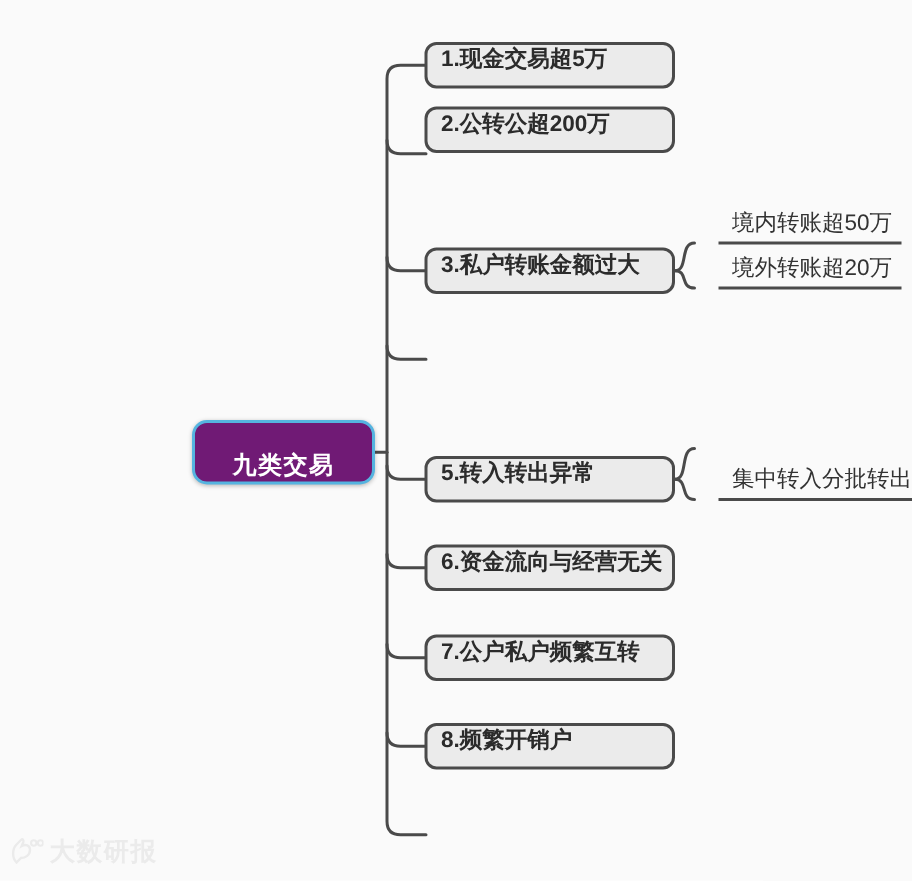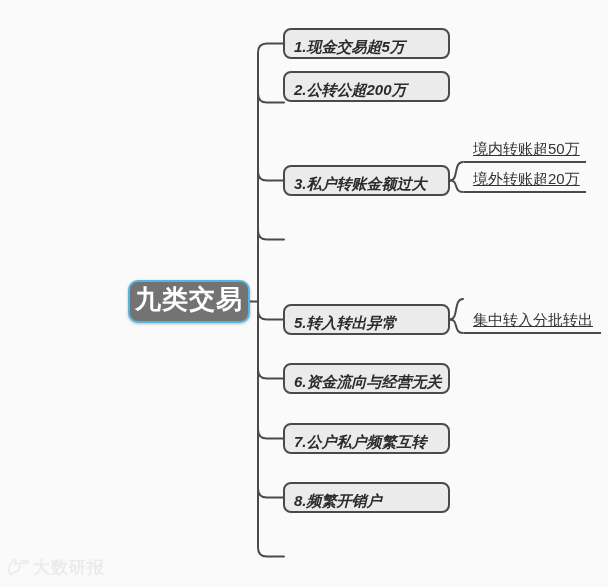--- a/index.html
+++ b/index.html
@@ -35,11 +35,10 @@
     border:2px solid #4a4a4a;
     border-radius:8px;
     box-sizing:border-box;
-    display:flex;align-items:flex-end;
+    display:flex;align-items:flex-start;
     padding-left:9px;
     color:#2b2b2b;font-size:15px;font-weight:bold;
     white-space:nowrap;
-    font-style:italic;
   }
   .subtopic{
     position:absolute;left:464px;height:24px;

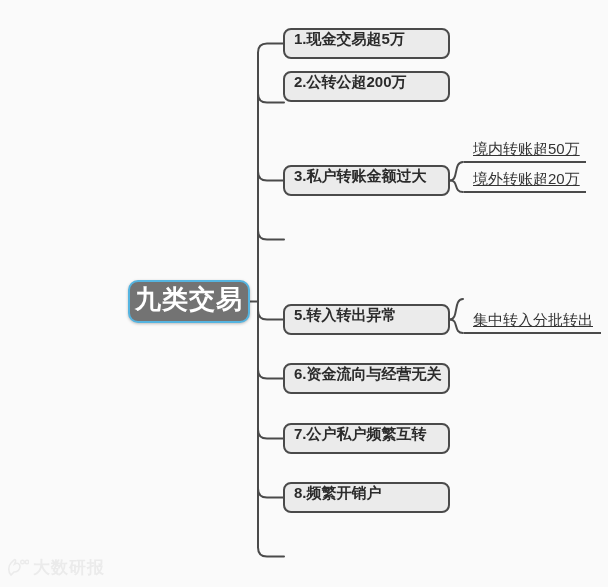--- a/index.html
+++ b/index.html
@@ -41,13 +41,12 @@
     white-space:nowrap;
   }
   .subtopic{
-    position:absolute;left:464px;height:24px;
+    position:absolute;left:479px;height:24px;
     box-sizing:border-box;
     border-bottom:2px solid #4a4a4a;
     padding:0 6px 2px 9px;
     color:#333333;font-size:15px;line-height:20px;
     white-space:nowrap;
-    text-decoration:underline;
   }
   .watermark{
     position:absolute;left:7px;top:556px;

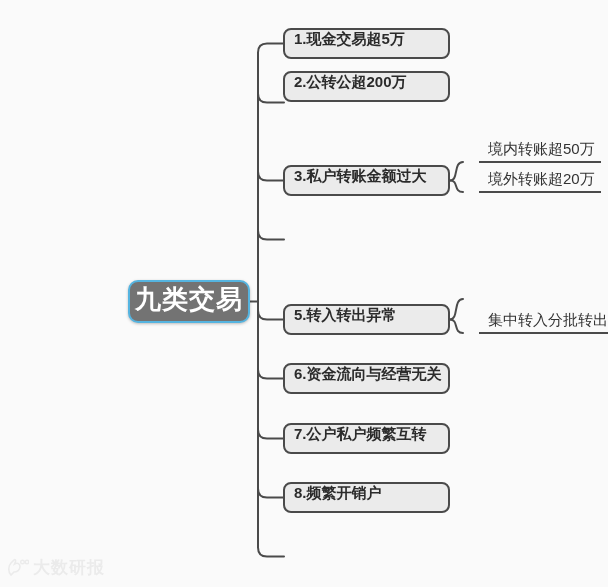--- a/index.html
+++ b/index.html
@@ -21,12 +21,12 @@
   }
   .root-node{
     position:absolute;left:128px;top:280px;width:122px;height:43px;
-    background:#737373;
+    background:#701a75;
     border:2px solid #55b4e0;
     border-radius:10px;
     box-sizing:border-box;
-    display:flex;align-items:flex-start;justify-content:center;
-    color:#ffffff;font-size:26px;font-weight:bold;letter-spacing:1px;
+    display:flex;align-items:flex-end;justify-content:center;
+    color:#ffffff;font-size:16px;font-weight:bold;letter-spacing:1px;
     box-shadow:0 1px 3px rgba(0,0,0,.25);
   }
   .topic{

